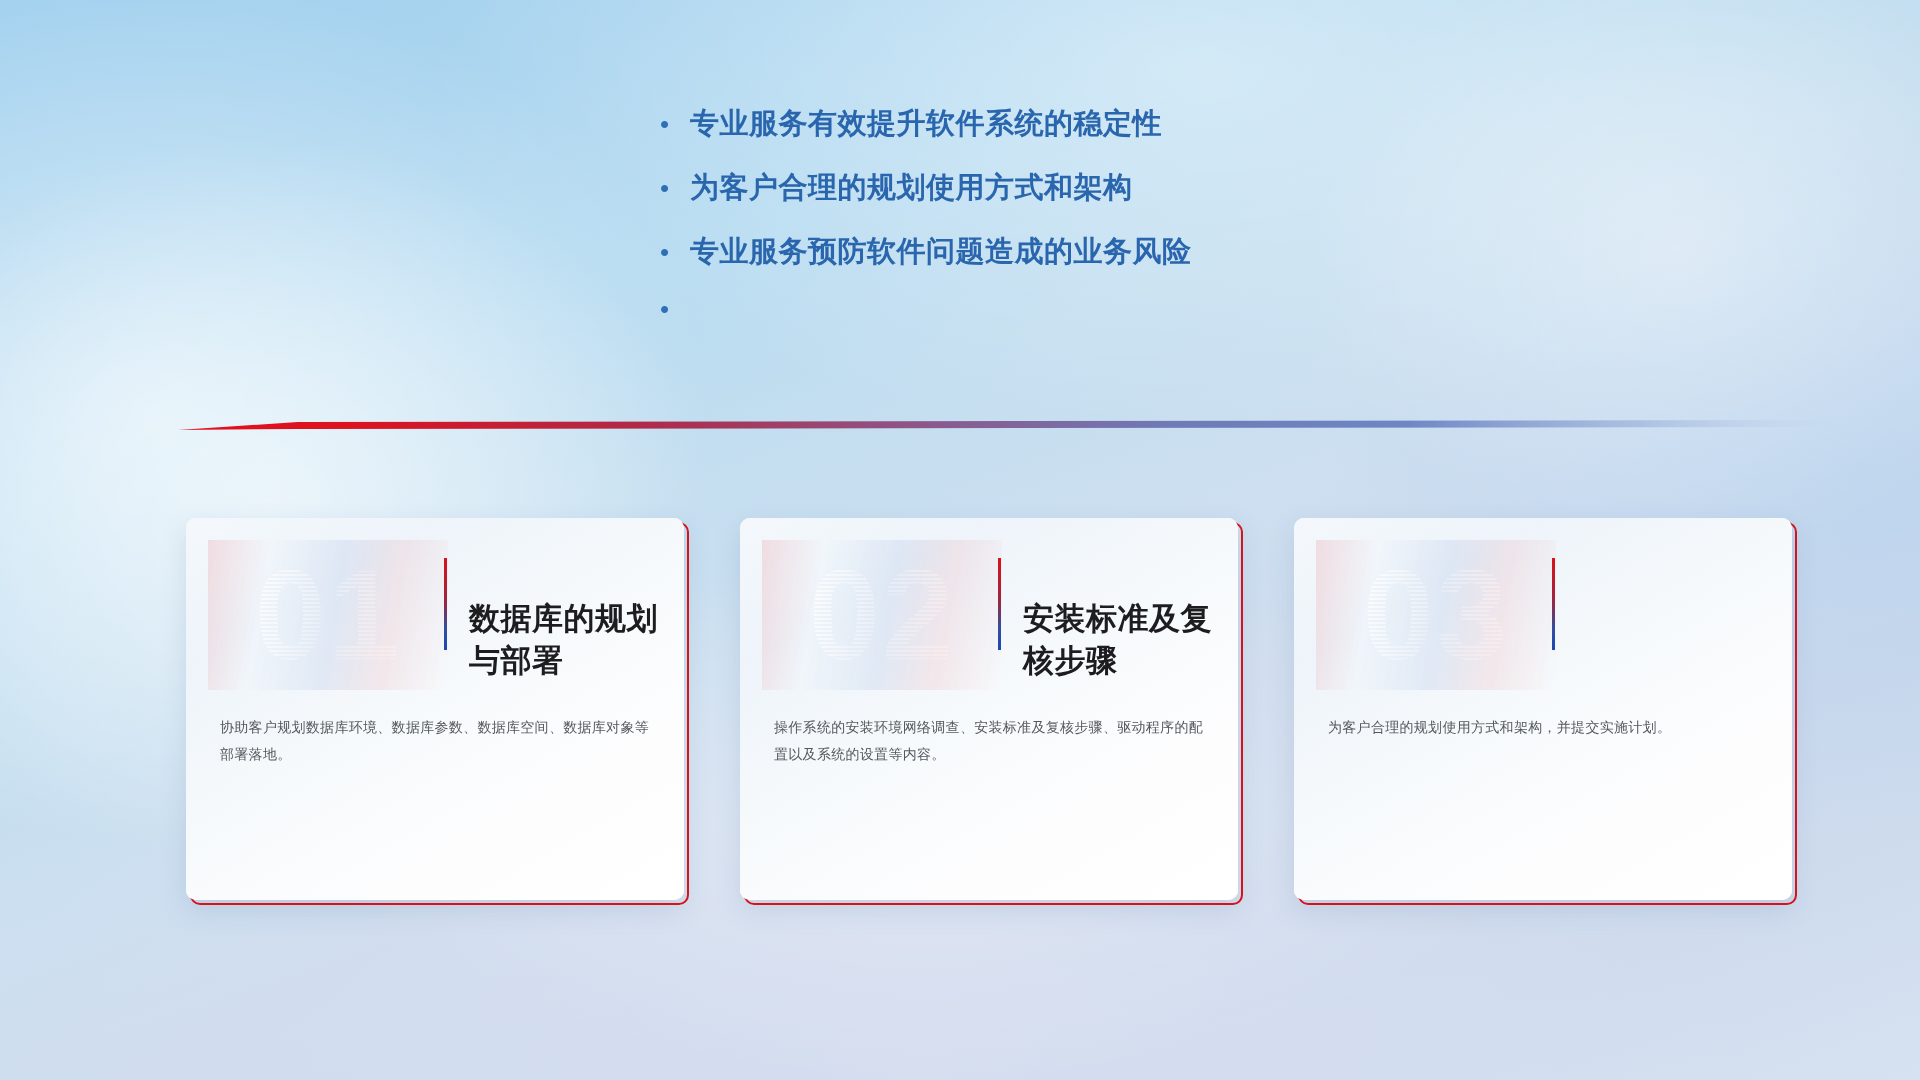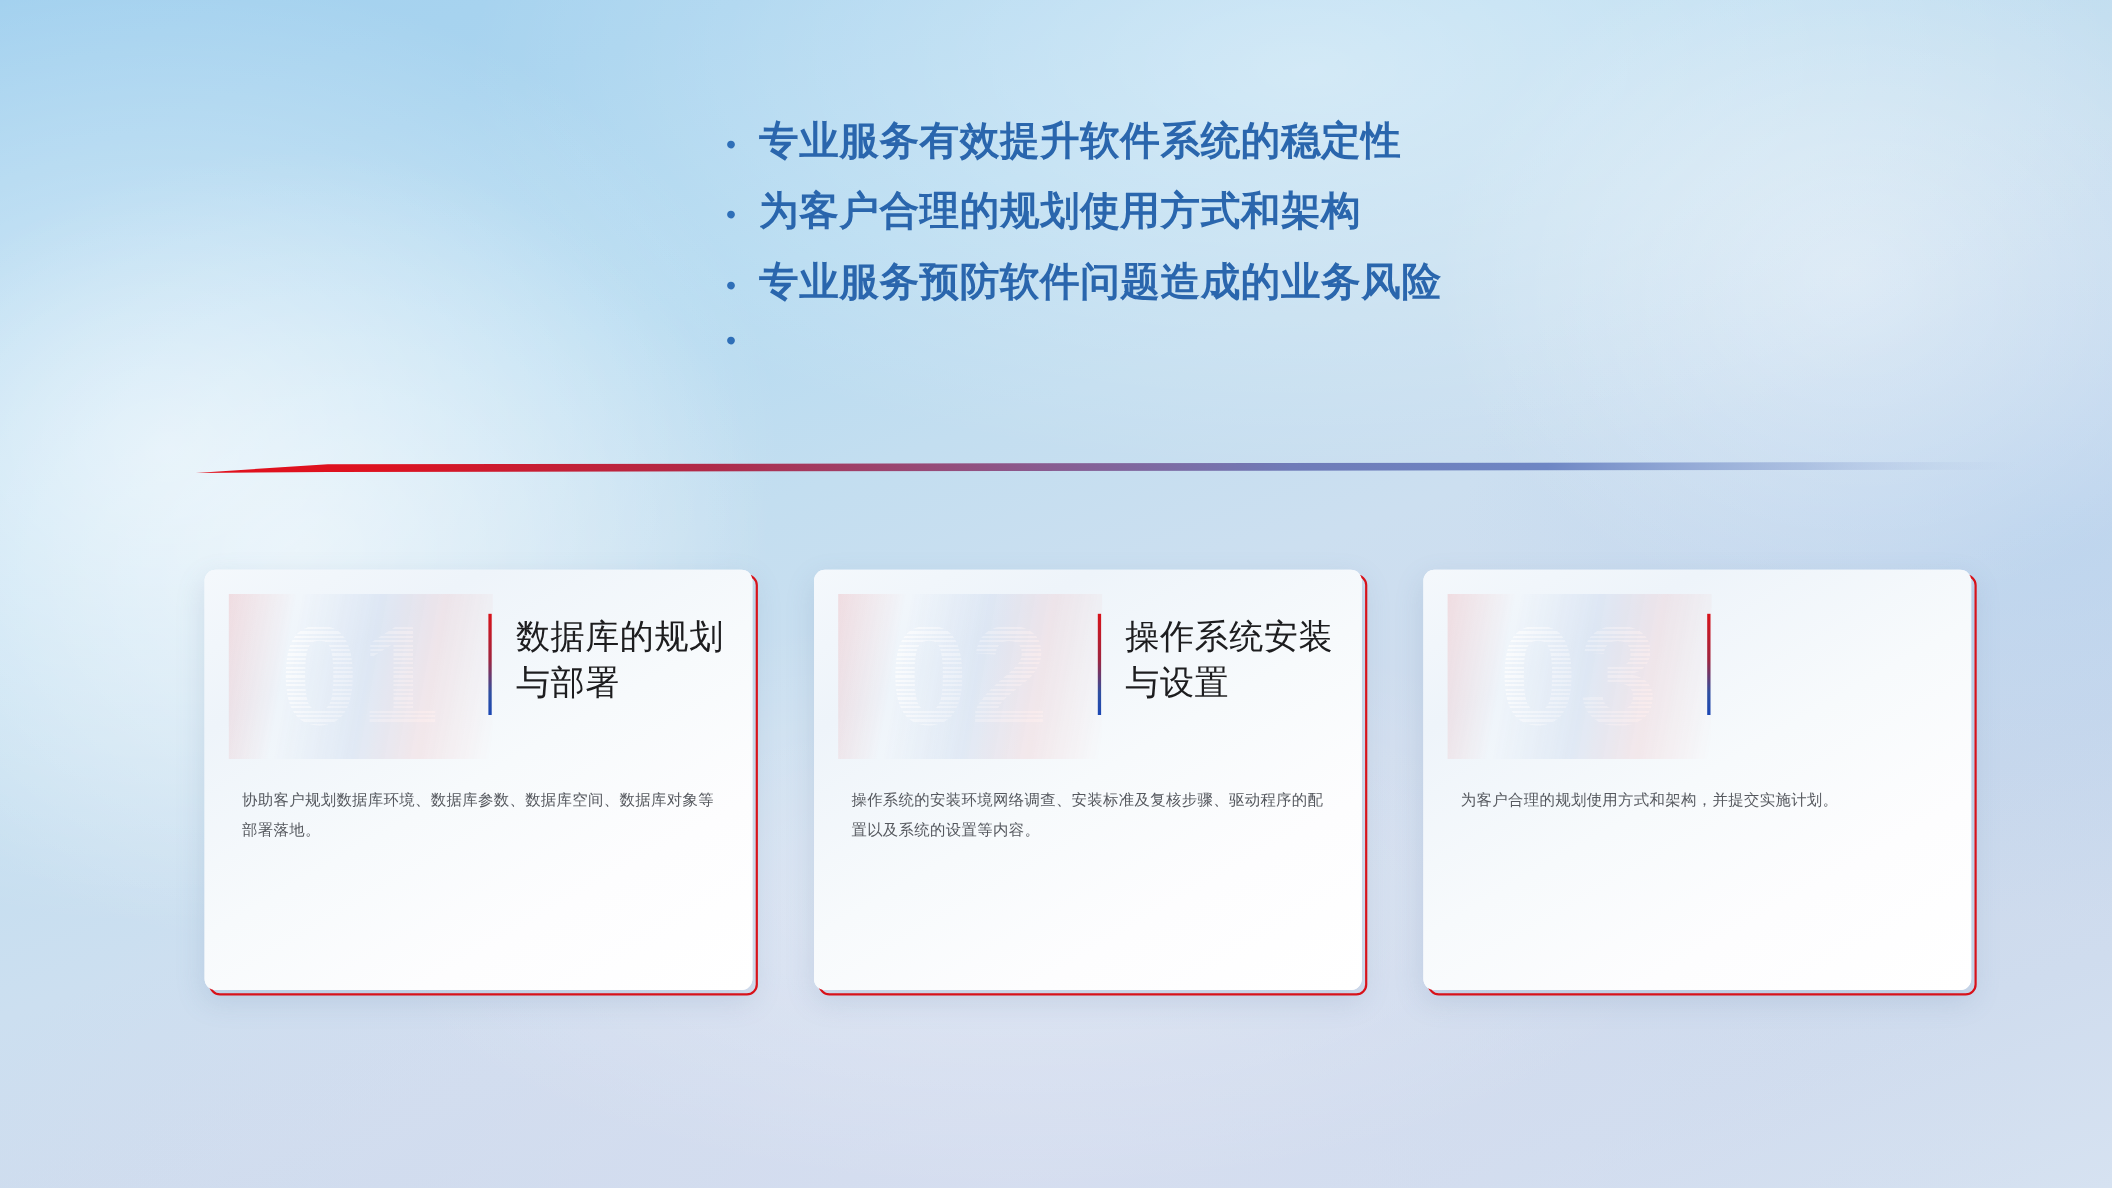--- a/index.html
+++ b/index.html
@@ -69,7 +69,7 @@
     flex:0 0 30px;
   }
   .bullet-text{
-    font-size:36px;
+    font-size:29px;
     font-weight:bold;
     letter-spacing:.5px;
     color:#2a66ad;

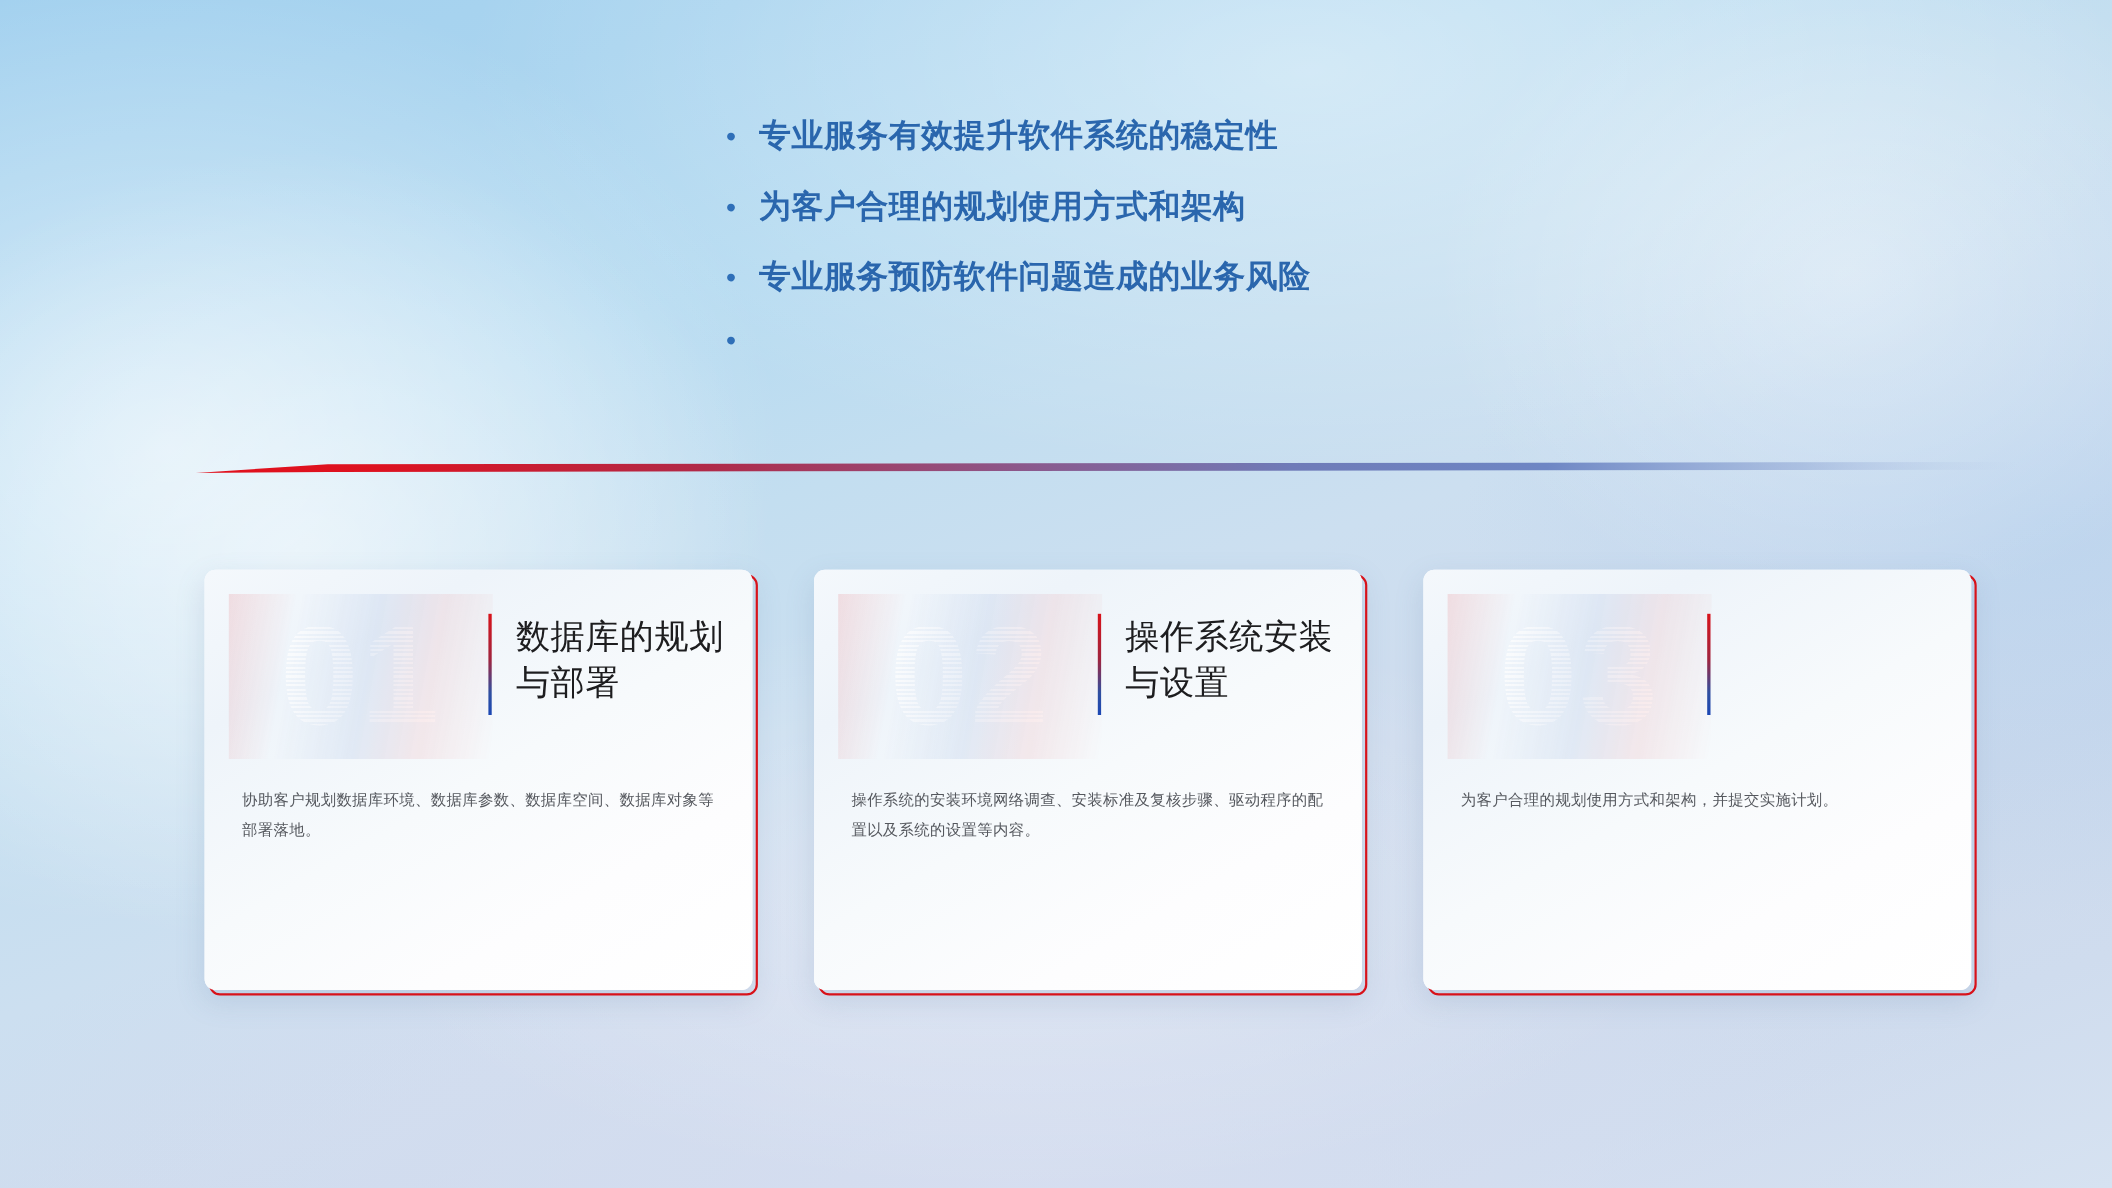--- a/index.html
+++ b/index.html
@@ -178,10 +178,11 @@
   }
   .card-title{
     font-size:31px;
-    font-weight:normal;
+    font-weight:bold;
     line-height:1.34;
     color:#1d1d1f;
     letter-spacing:.5px;
+    margin-top:40px;
   }
 
   

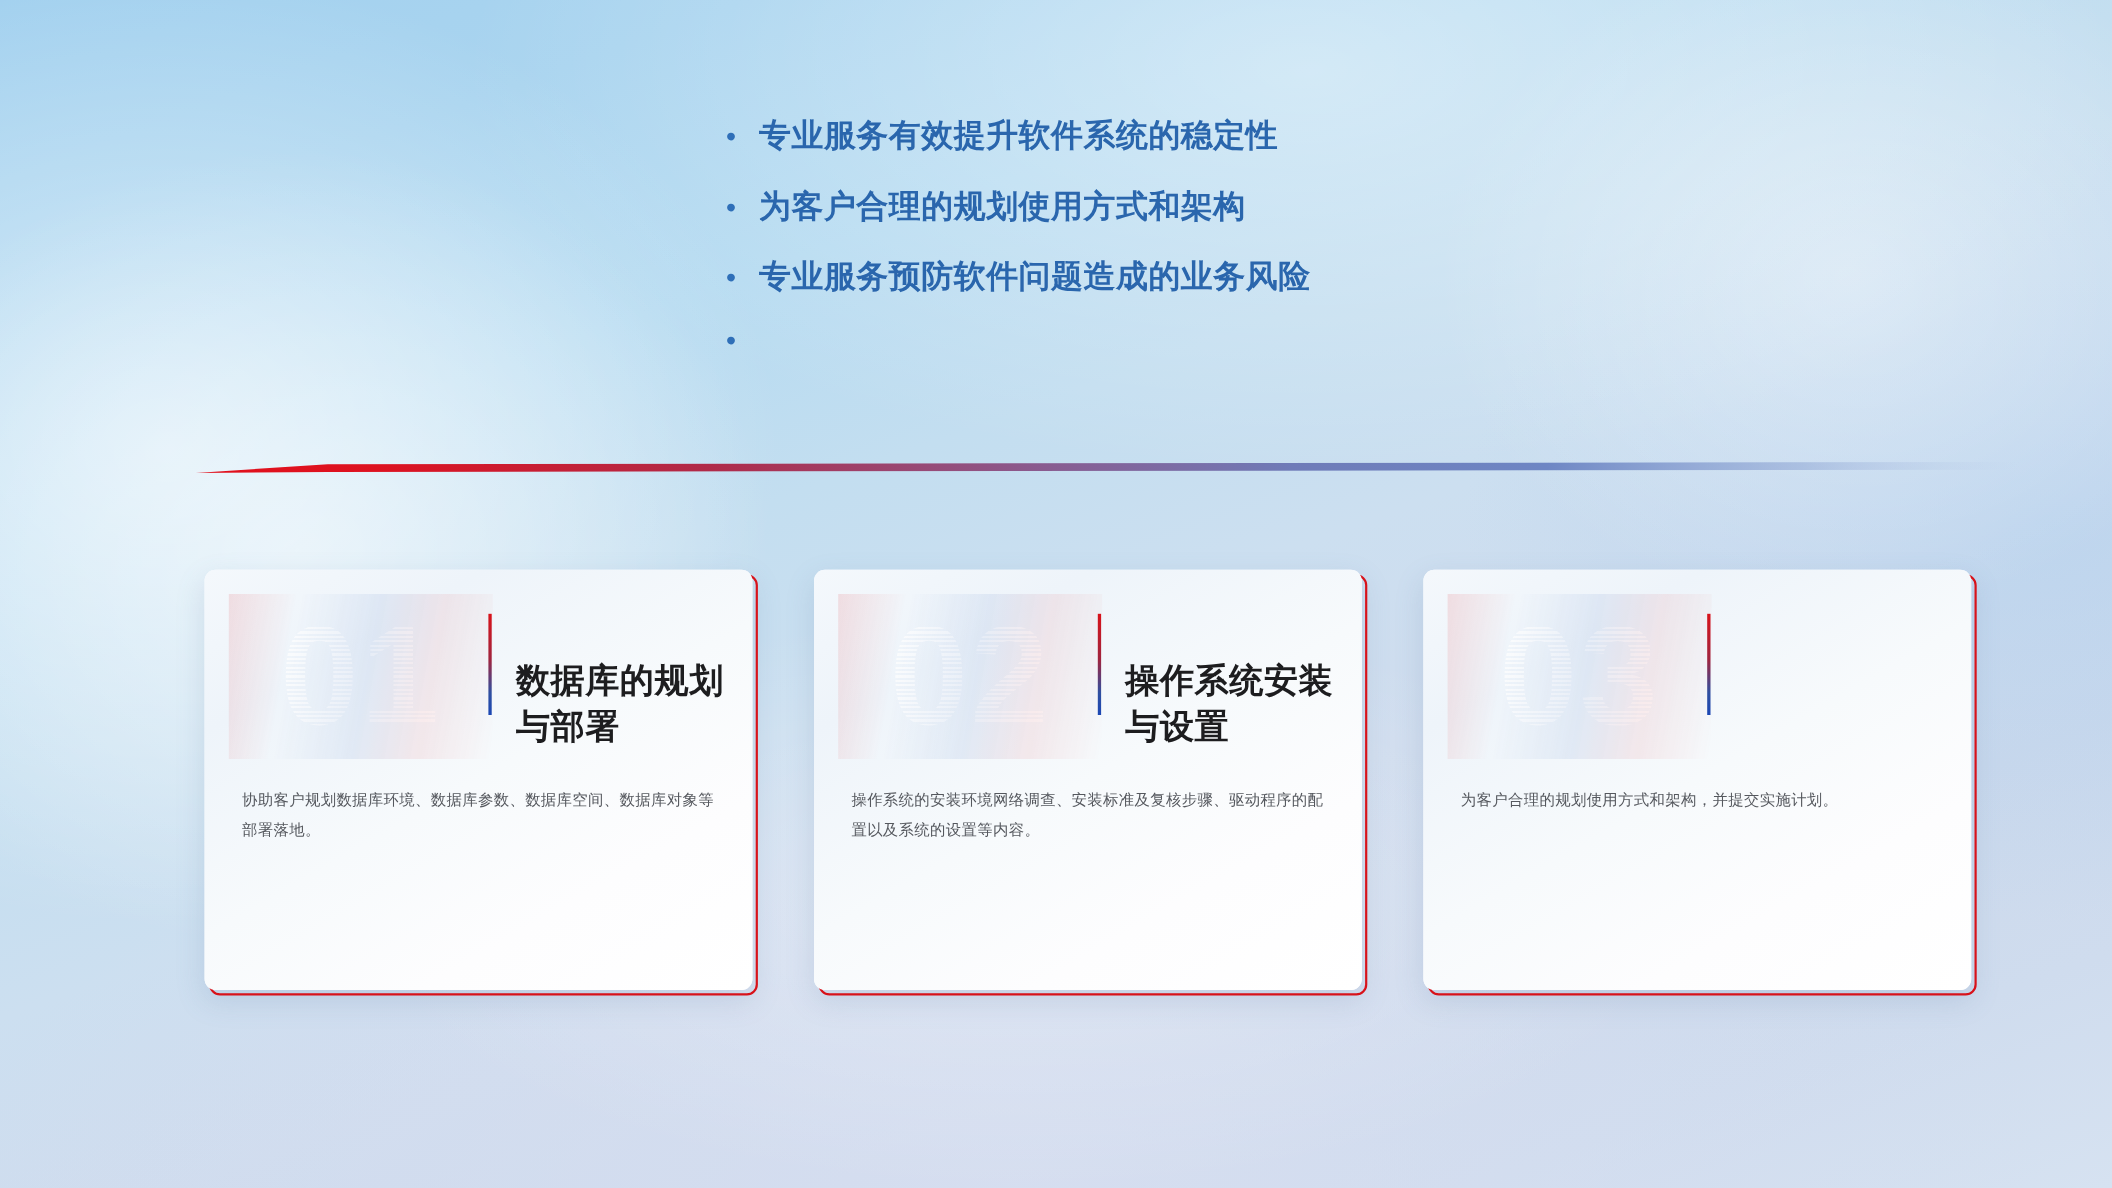--- a/index.html
+++ b/index.html
@@ -260,7 +260,7 @@
         <div class="card-num">02</div>
         <div class="card-head">
           <div class="title-rule"></div>
-          <div class="card-title">操作系统安装与设置</div>
+          <div class="card-title">安装标准及复核步骤</div>
         </div>
         <div class="card-body">操作系统的安装环境网络调查、安装标准及复核步骤、驱动程序的配置以及系统的设置等内容。</div>
       </div>

